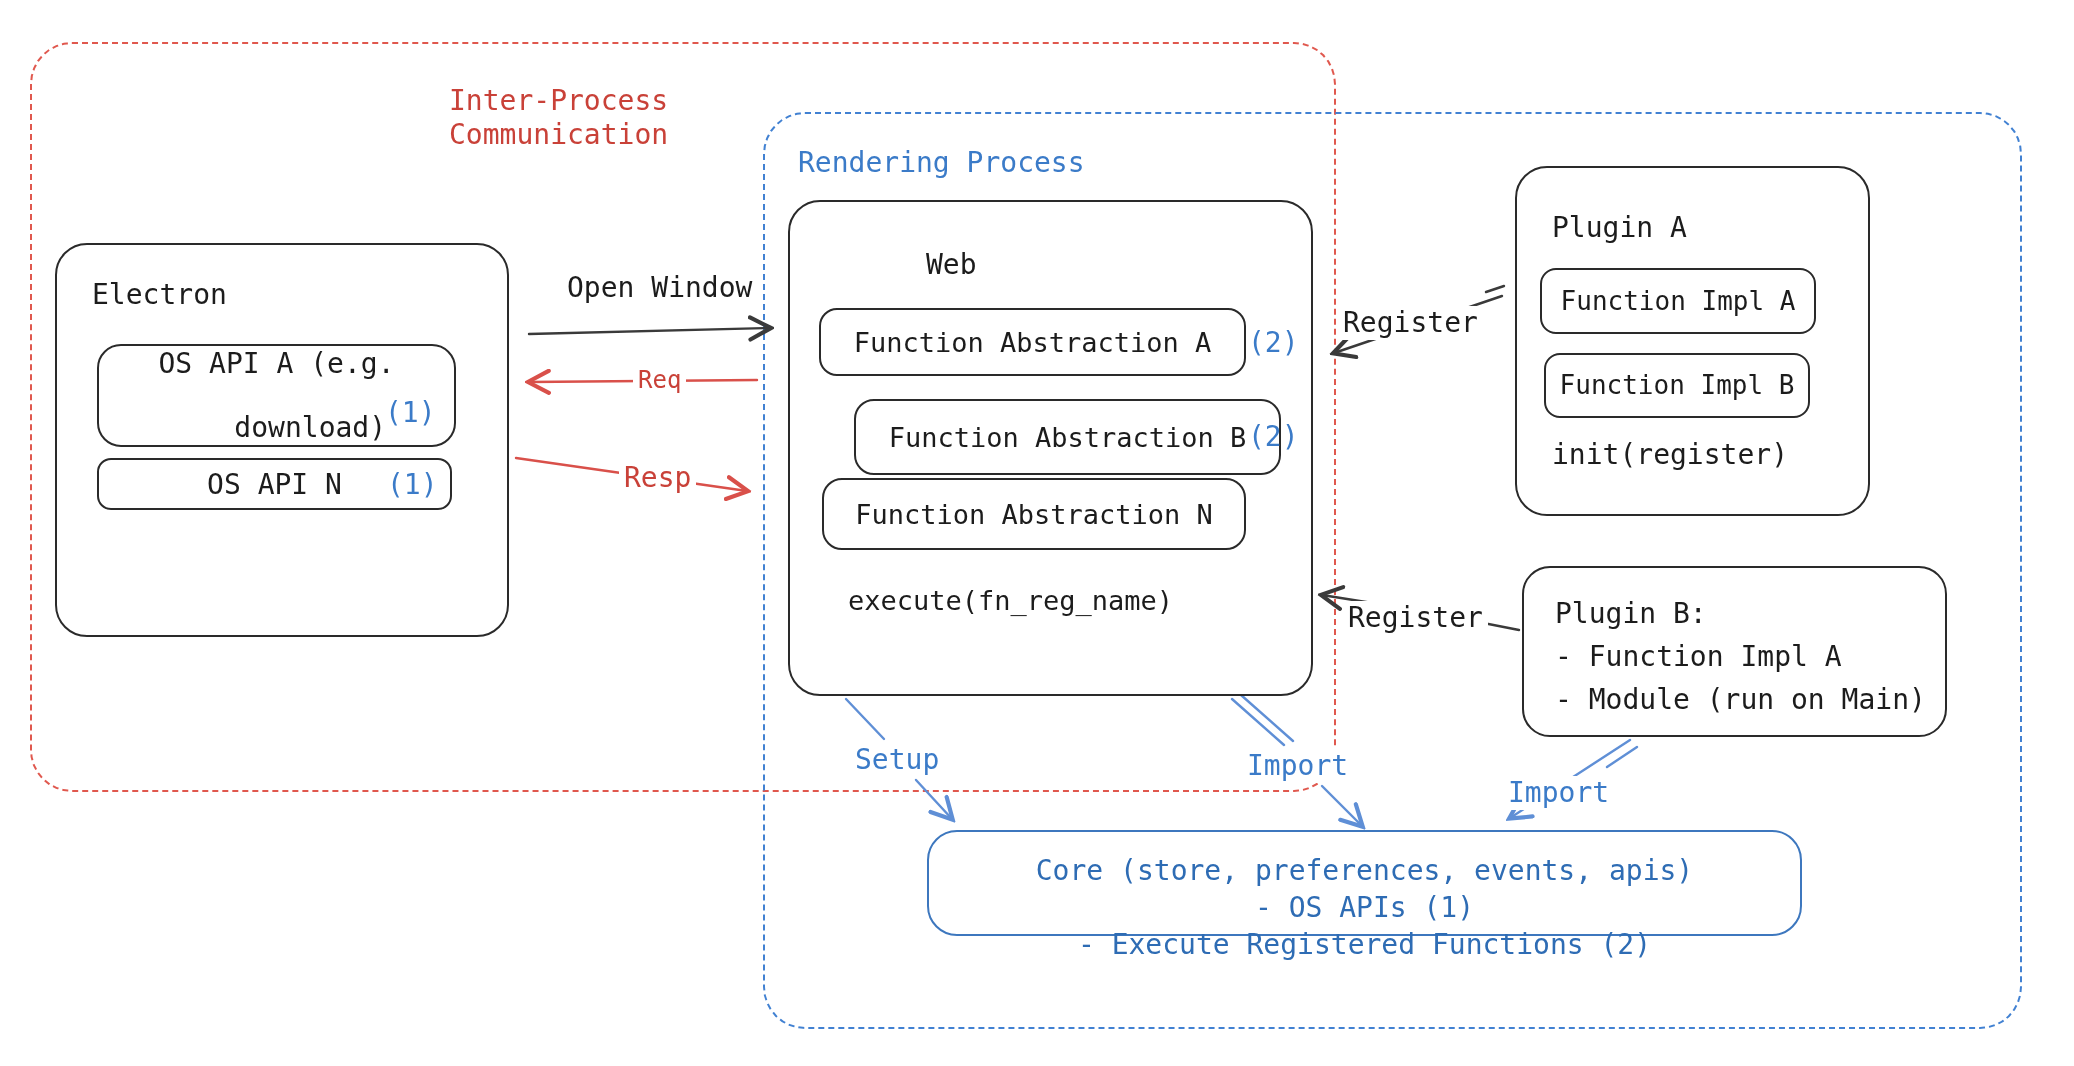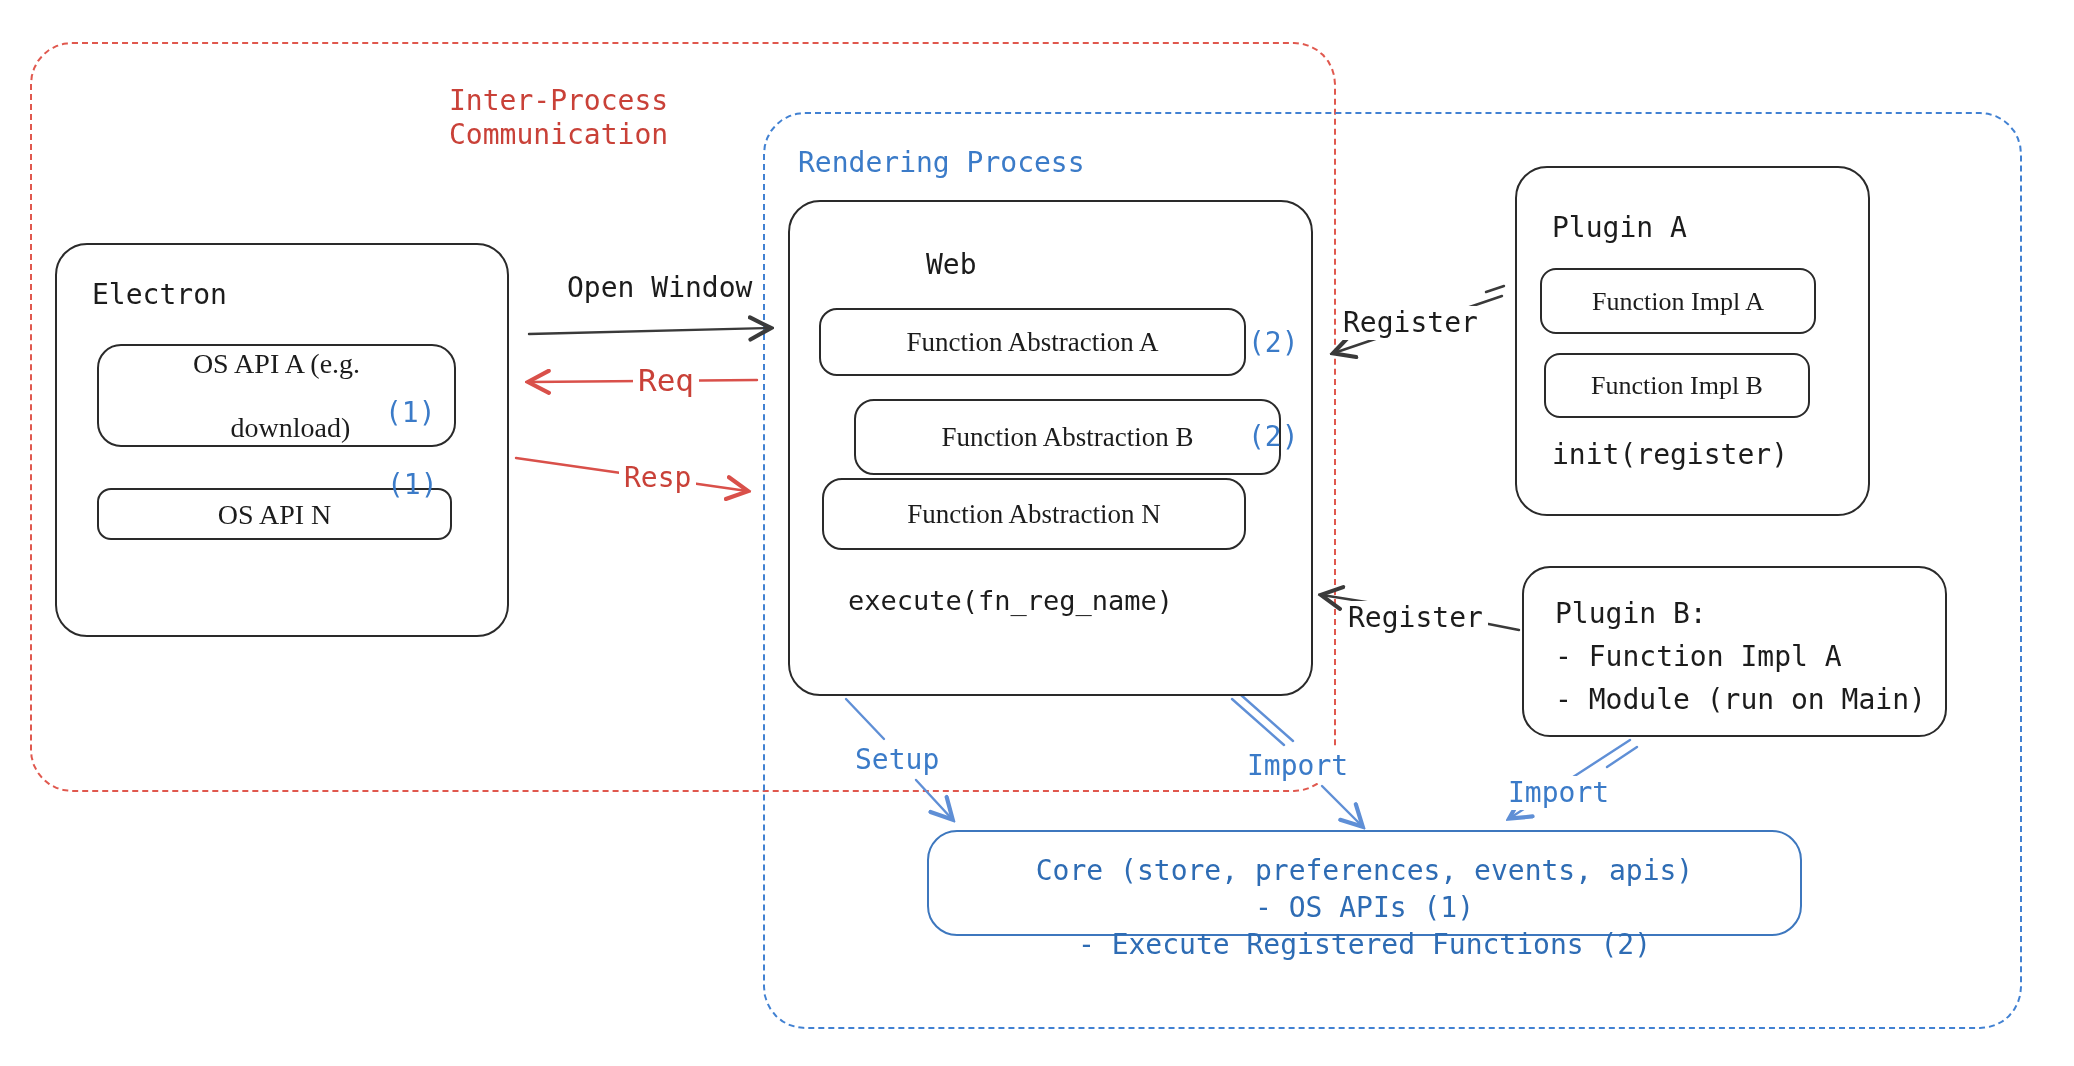--- a/index.html
+++ b/index.html
@@ -16,7 +16,7 @@
   .node{position:absolute;background:#fff;border:2px solid var(--stroke,#2a2a2a);}
   .chip{position:absolute;background:#fff;border:2px solid var(--stroke,#2a2a2a);
         display:flex;align-items:center;justify-content:center;text-align:center;
-        font-size:27px;line-height:31px;white-space:pre;font-family:Liberation Serif, serif;}
+        font-size:27px;line-height:31px;white-space:pre;}
   .label{position:absolute;white-space:pre-line;font-size:28px;line-height:34px;}
   .blue-text{color:var(--blue,#3b7bc8);}
   .red-text{color:var(--red,#c94138);margin-left:25px;}

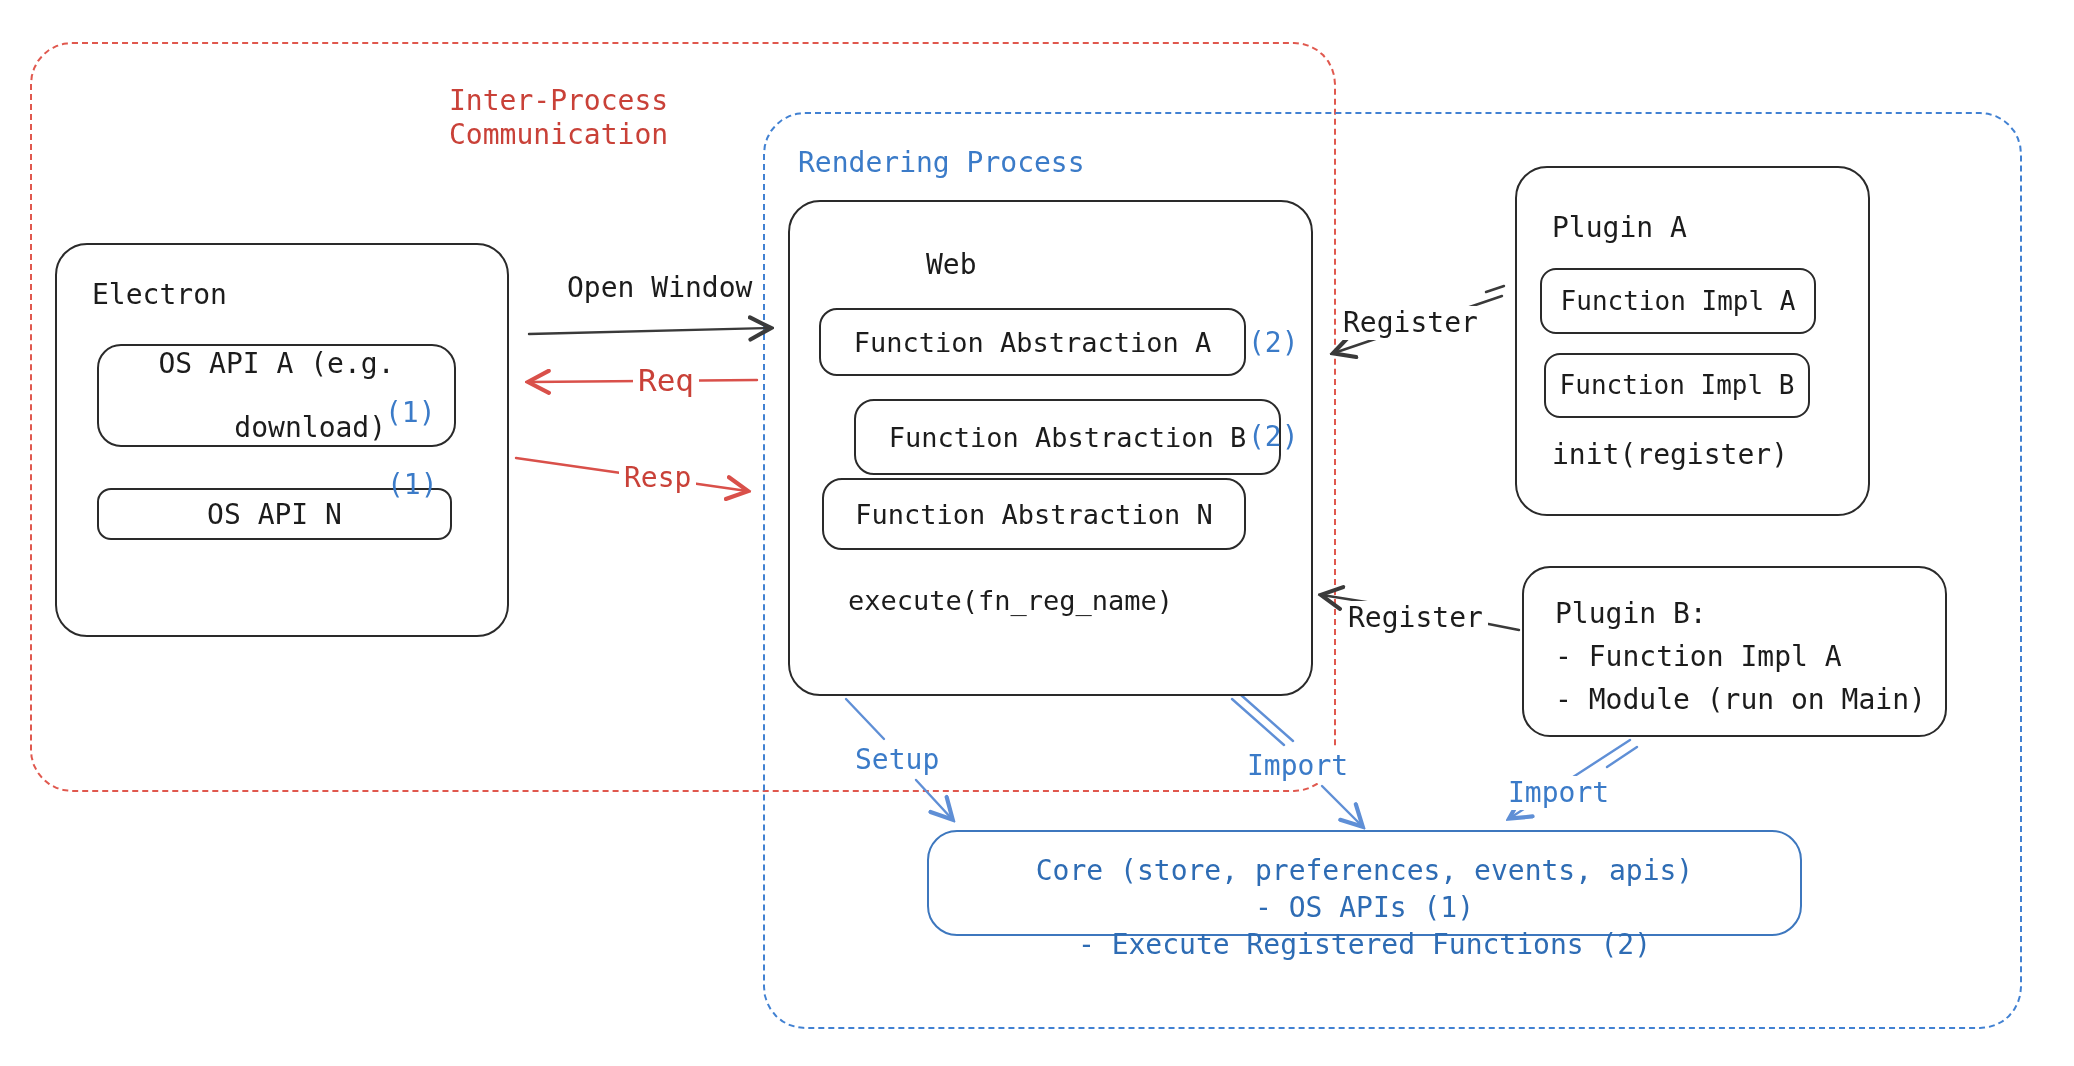--- a/index.html
+++ b/index.html
@@ -149,7 +149,7 @@
   <div class="core" style="left:927px;top:830px;width:875px;height:106px;box-sizing:border-box;"><span>Core (store, preferences, events, apis)</span><br><span>- OS APIs (1)</span><br><span>- Execute Registered Functions (2)</span></div>
 
   <div class="label" style="left:552px;top:271px;margin-left:15px;">Open Window</div>
-  <div class="label red-text gapbg" style="left:608px;top:363px;font-size:31px;">Req</div>
+  <div class="label red-text gapbg" style="left:608px;top:363px;font-size:24px;">Req</div>
   <div class="label red-text gapbg" style="left:594px;top:461px;">Resp</div>
   <div class="label gapbg" style="left:1338px;top:306px;">Register</div>
   <div class="label gapbg" style="left:1343px;top:601px;">Register</div>

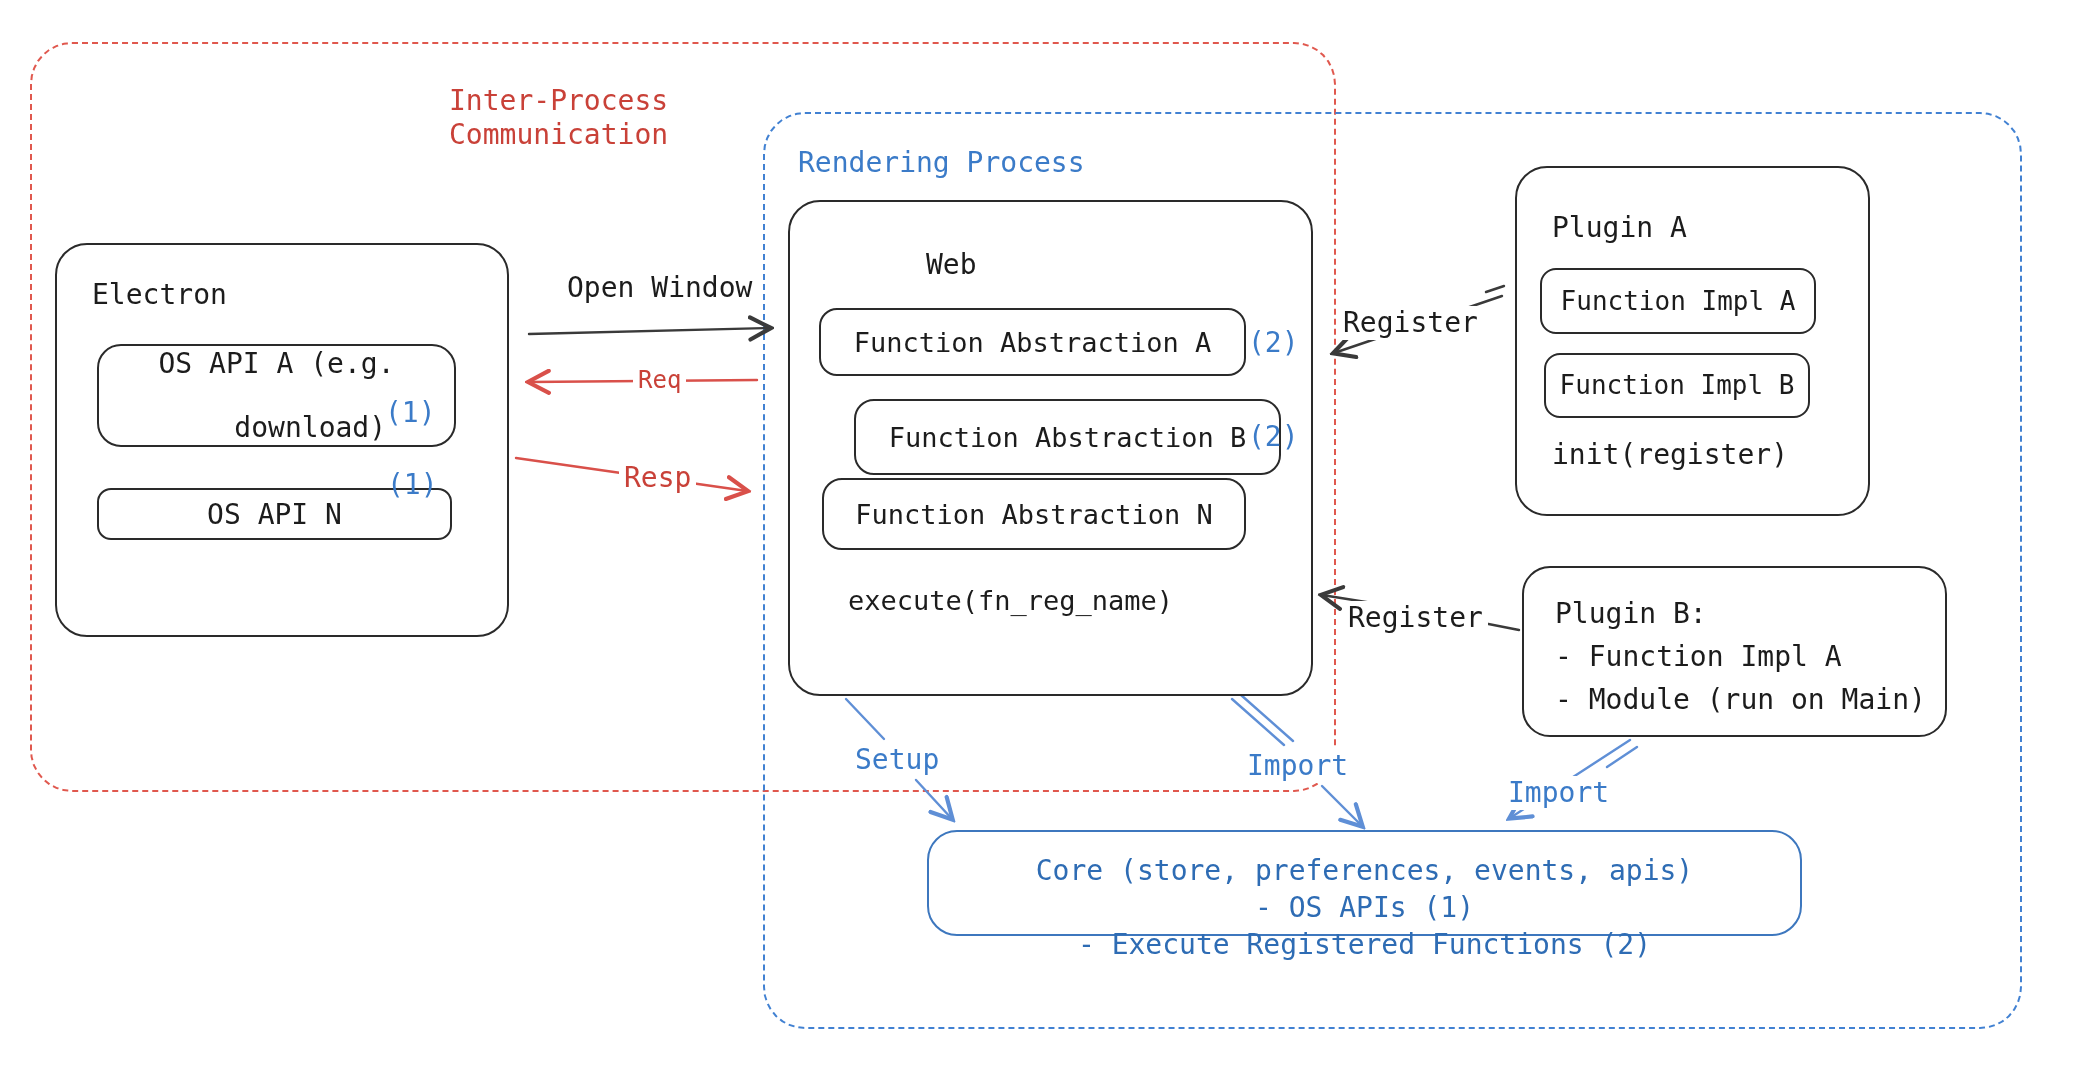--- a/index.html
+++ b/index.html
@@ -108,7 +108,7 @@
   </div>
   <div class="badge" style="left:385px;top:396px;">(1)</div>
 
-  <div class="chip" style="left:97px;top:458px;width:351px;height:48px;border-radius:14px;font-size:28px;margin-top:30px;">
+  <div class="chip" style="left:97px;top:458px;width:351px;height:48px;border-radius:14px;font-size:28px;">
     <span>OS API N</span>
   </div>
   <div class="badge" style="left:387px;top:468px;">(1)</div>

